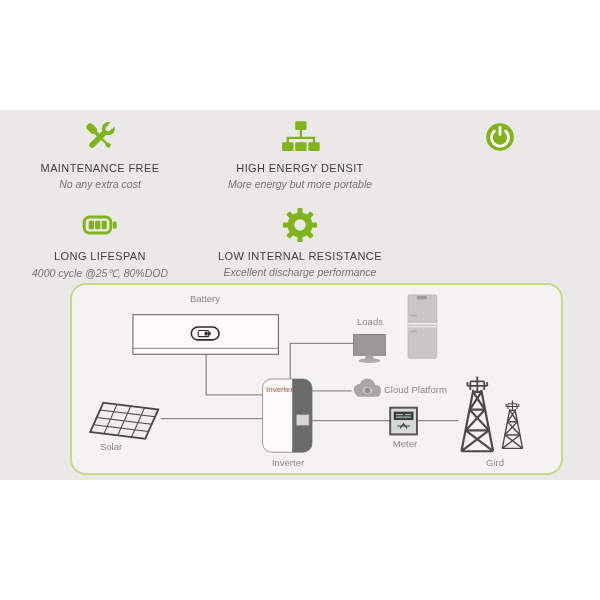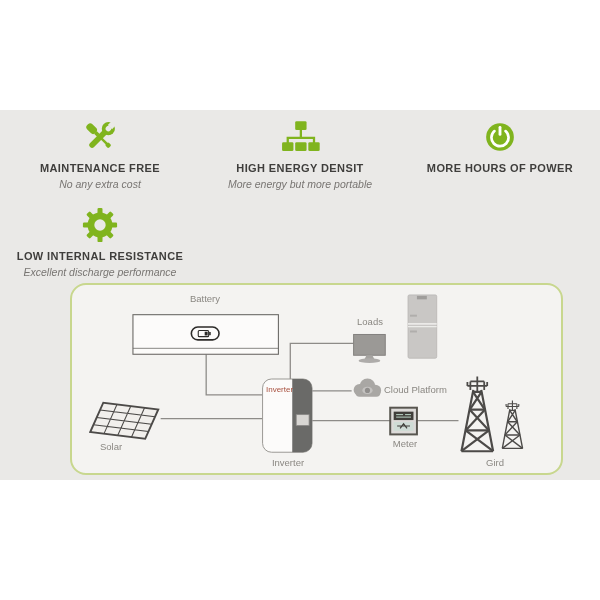--- a/index.html
+++ b/index.html
@@ -15,7 +15,7 @@
   }
   .feature { display:flex; flex-direction:column; align-items:center; justify-content:flex-start; text-align:center; }
   .feature .icon { height:42px; display:flex; align-items:center; justify-content:center; margin-bottom:4px; }
-  .feature .title { font-size:11px; font-weight:bold; color:#3f3e3c; letter-spacing:.4px;text-align:center; }
+  .feature .title { font-size:11px; font-weight:normal; color:#3f3e3c; letter-spacing:.4px;text-align:center; }
   .feature .desc { font-size:10.5px; color:#787572; margin-top:4px;font-style:italic; }
 
   .diagram {

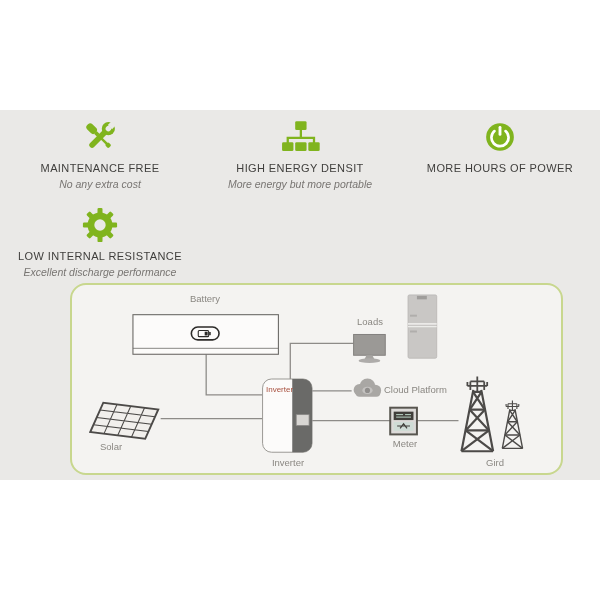--- a/index.html
+++ b/index.html
@@ -91,7 +91,6 @@
             <rect x="22.2" y="10" width="3.6" height="12.5" rx="1.8" fill="#ffffff"></rect>
           </svg>
         </div>
-        <div class="title">MORE HOURS OF POWER</div>
       </div>
 
 

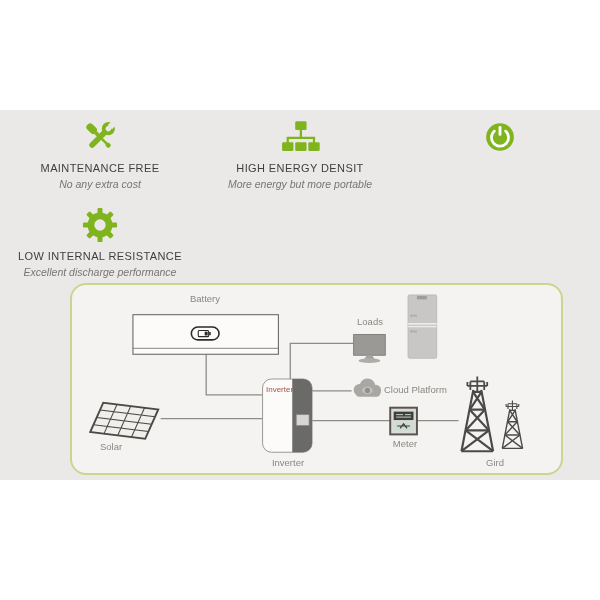--- a/index.html
+++ b/index.html
@@ -93,6 +93,21 @@
         </div>
       </div>
 
+      <div class="feature">
+        <div class="icon">
+          <svg width="46" height="40" viewBox="0 0 52 48">
+            <rect x="7" y="14.5" width="32" height="19" rx="6.5" fill="none" stroke="#80b41e" stroke-width="3.6"></rect>
+            <g fill="#80b41e">
+              <rect x="12.5" y="19" width="6.2" height="10" rx="1"></rect>
+              <rect x="20.2" y="19" width="6.2" height="10" rx="1"></rect>
+              <rect x="27.9" y="19" width="6.2" height="10" rx="1"></rect>
+              <rect x="41.5" y="19.5" width="4.6" height="9" rx="2.2"></rect>
+            </g>
+          </svg>
+        </div>
+        <div class="title">LONG LIFESPAN</div>
+        <div class="desc">4000 cycle @25℃, 80%DOD</div>
+      </div>
 
       <div class="feature">
         <div class="icon">

